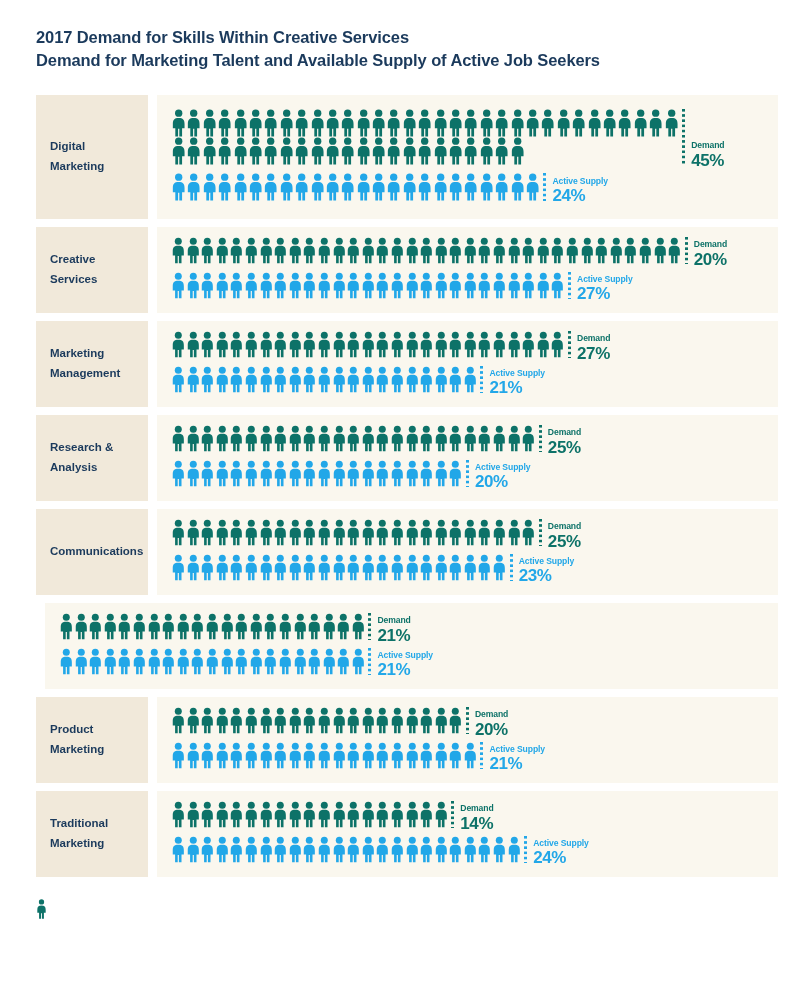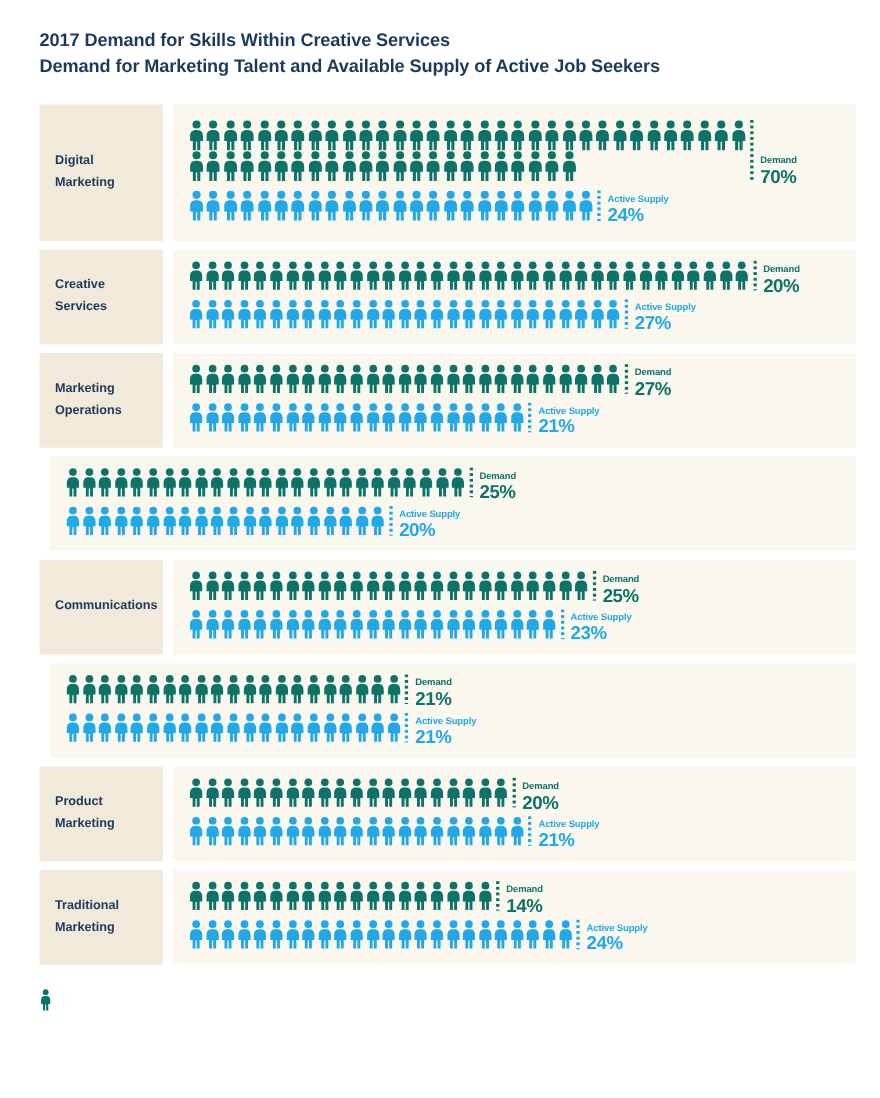--- a/index.html
+++ b/index.html
@@ -516,7 +516,7 @@
             <div class="dotted demand" style="height: 56px;"></div>
             <div class="labelblock demand" style="padding-top: 32px;">
               <span class="cap">Demand</span>
-              <span class="pct">70%</span>
+              <span class="pct">45%</span>
             </div>
           </div>
           <div class="metric">

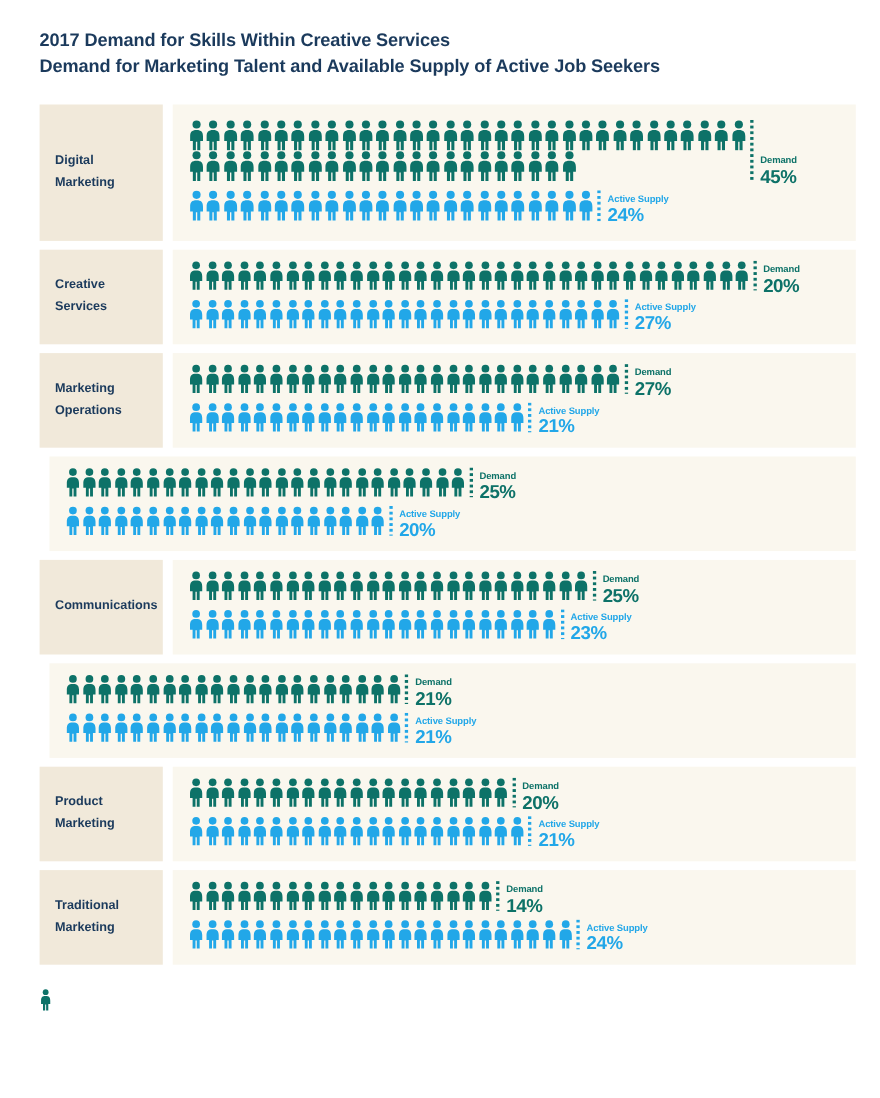--- a/index.html
+++ b/index.html
@@ -1078,7 +1078,7 @@
         <div class="row-label">
           <div class="row-label-text">
             <div>Marketing</div>
-            <div>Operations</div>
+            <div>Management</div>
           </div>
         </div>
         <div class="row-band">

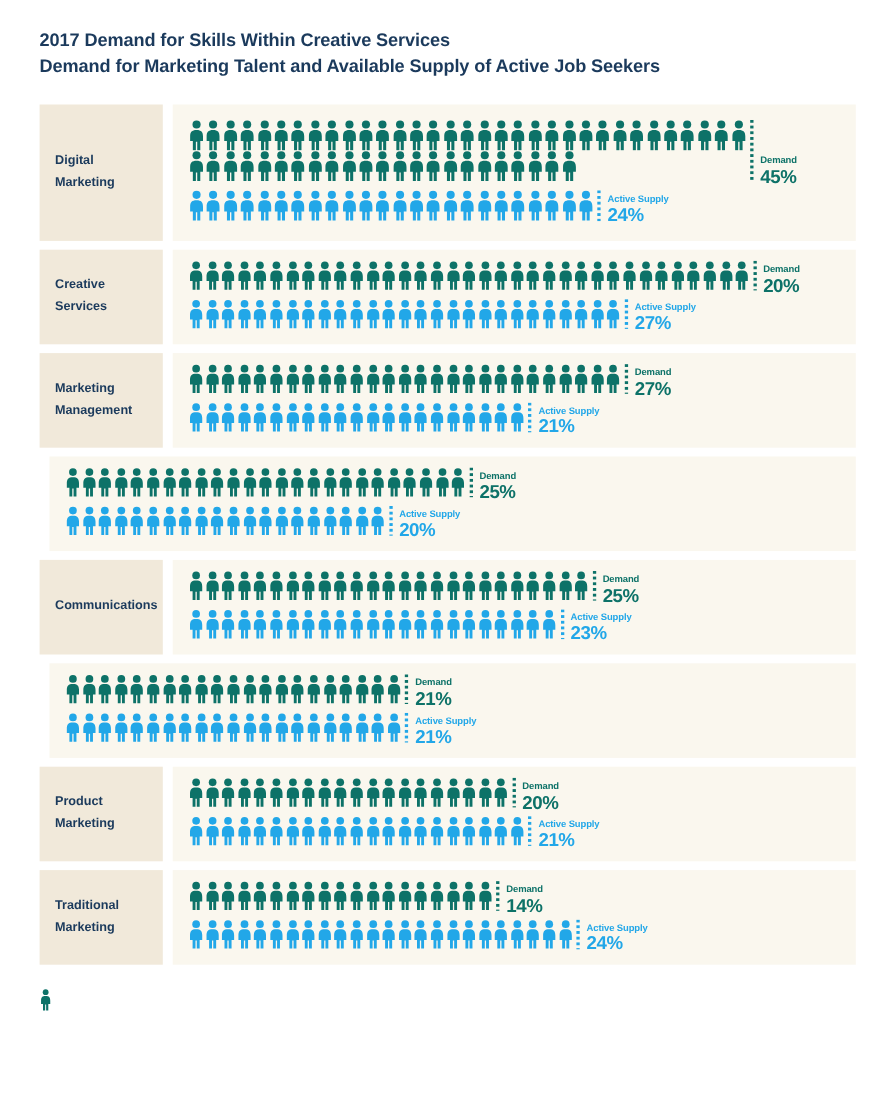--- a/index.html
+++ b/index.html
@@ -1391,6 +1391,12 @@
         </div>
       </div>
       <div class="row" style="height: 86px;">
+        <div class="row-label">
+          <div class="row-label-text">
+            <div>Research &amp;</div>
+            <div>Analysis</div>
+          </div>
+        </div>
         <div class="row-band">
           <div class="metric">
             <div class="figs" style="max-width: 365px;">

